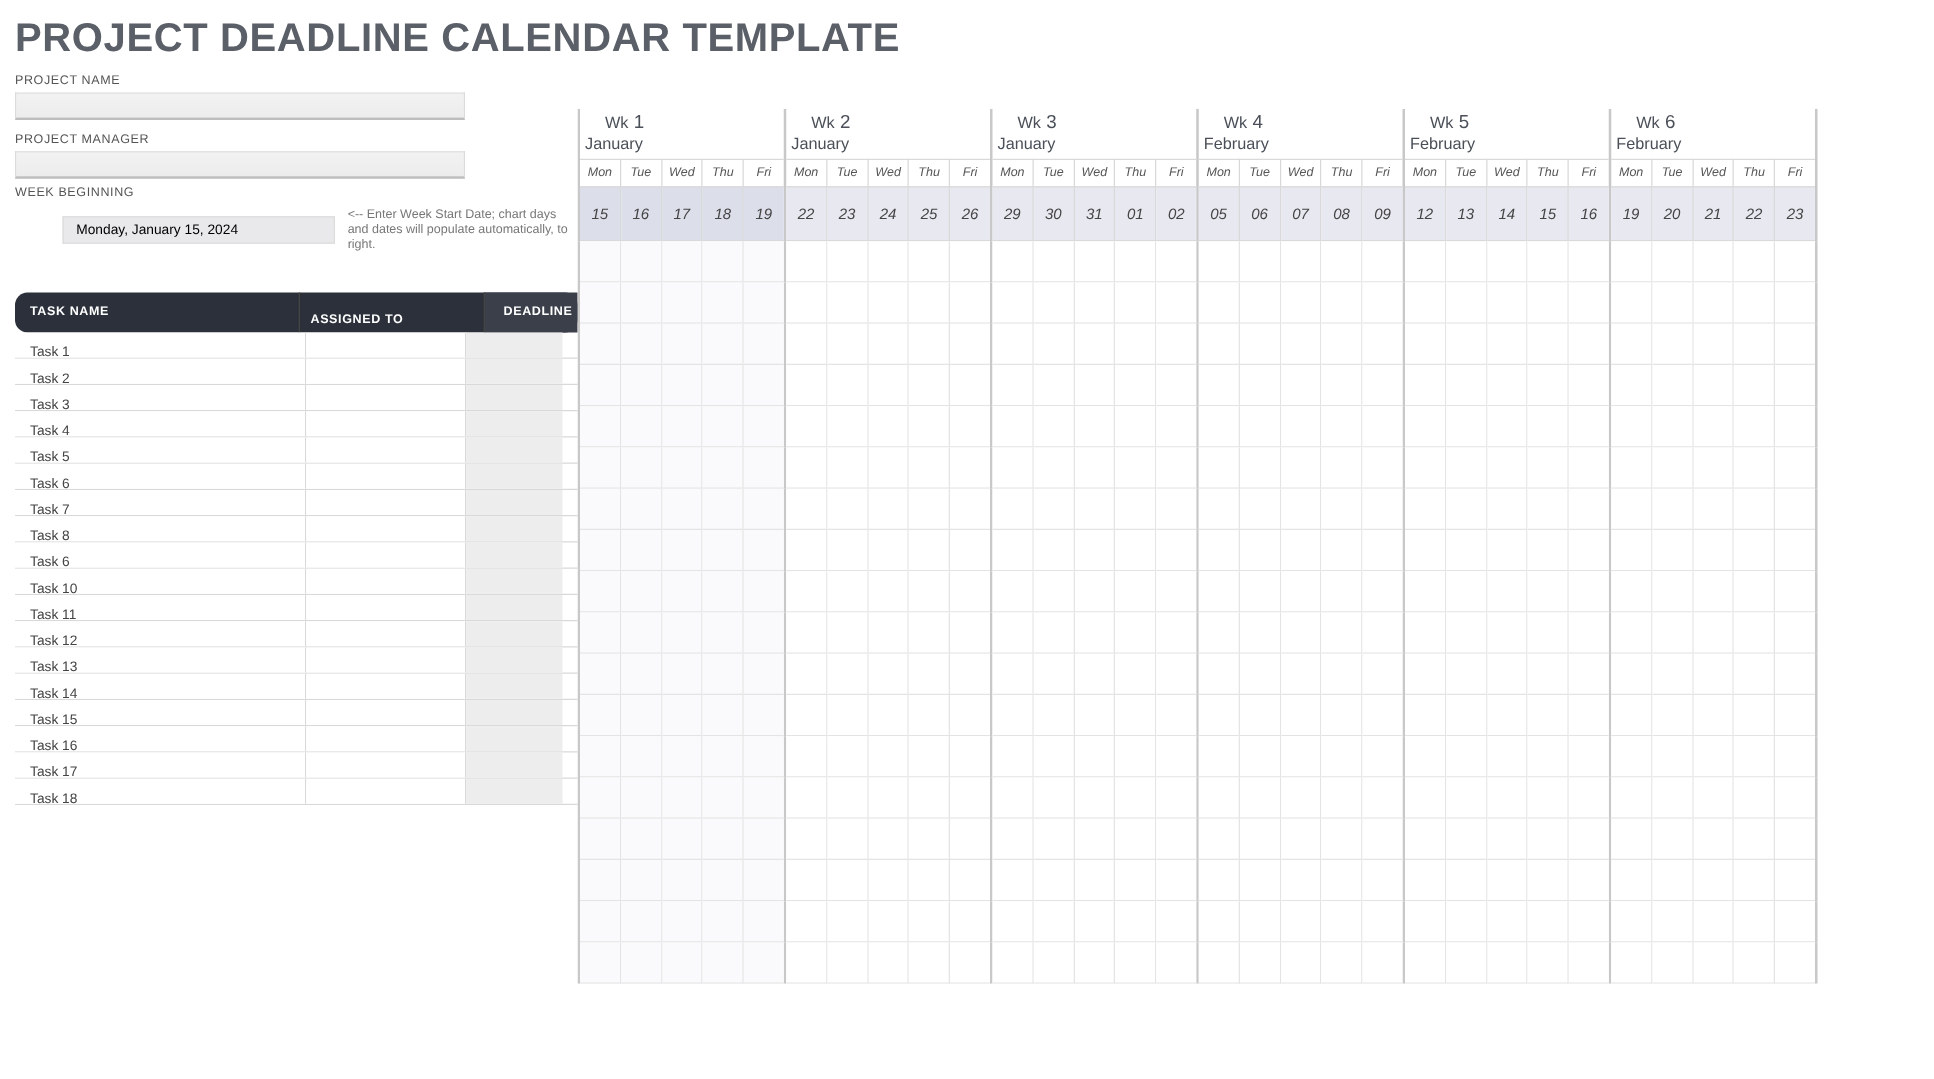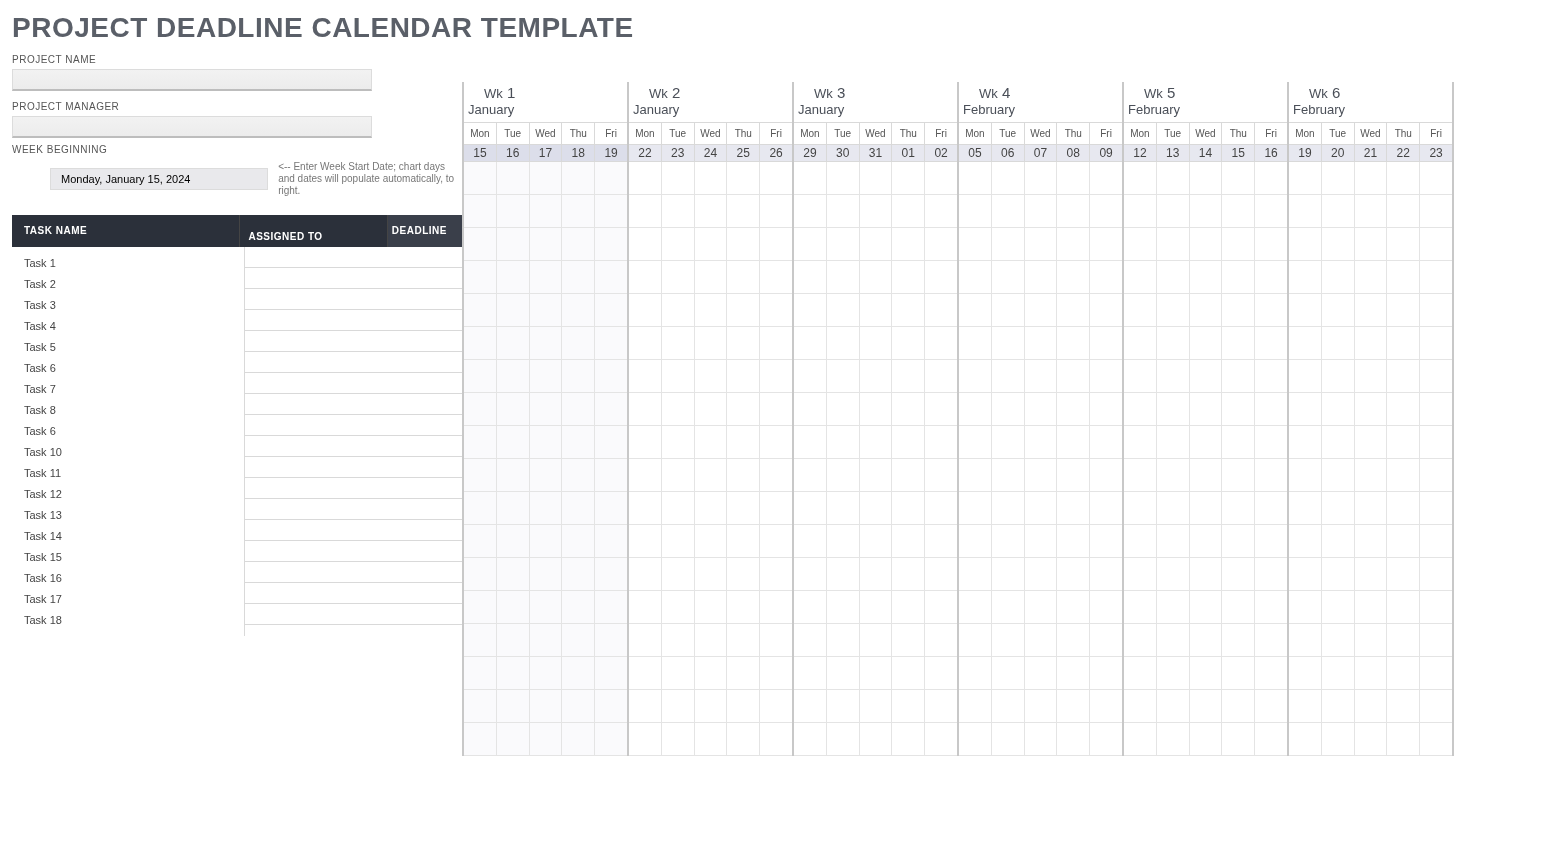--- a/index.html
+++ b/index.html
@@ -11,7 +11,7 @@
     background: #fff;
   }
   .title {
-    font-size: 28px;
+    font-size: 32px;
     font-weight: 700;
     letter-spacing: 0.5px;
     color: #5a5f68;

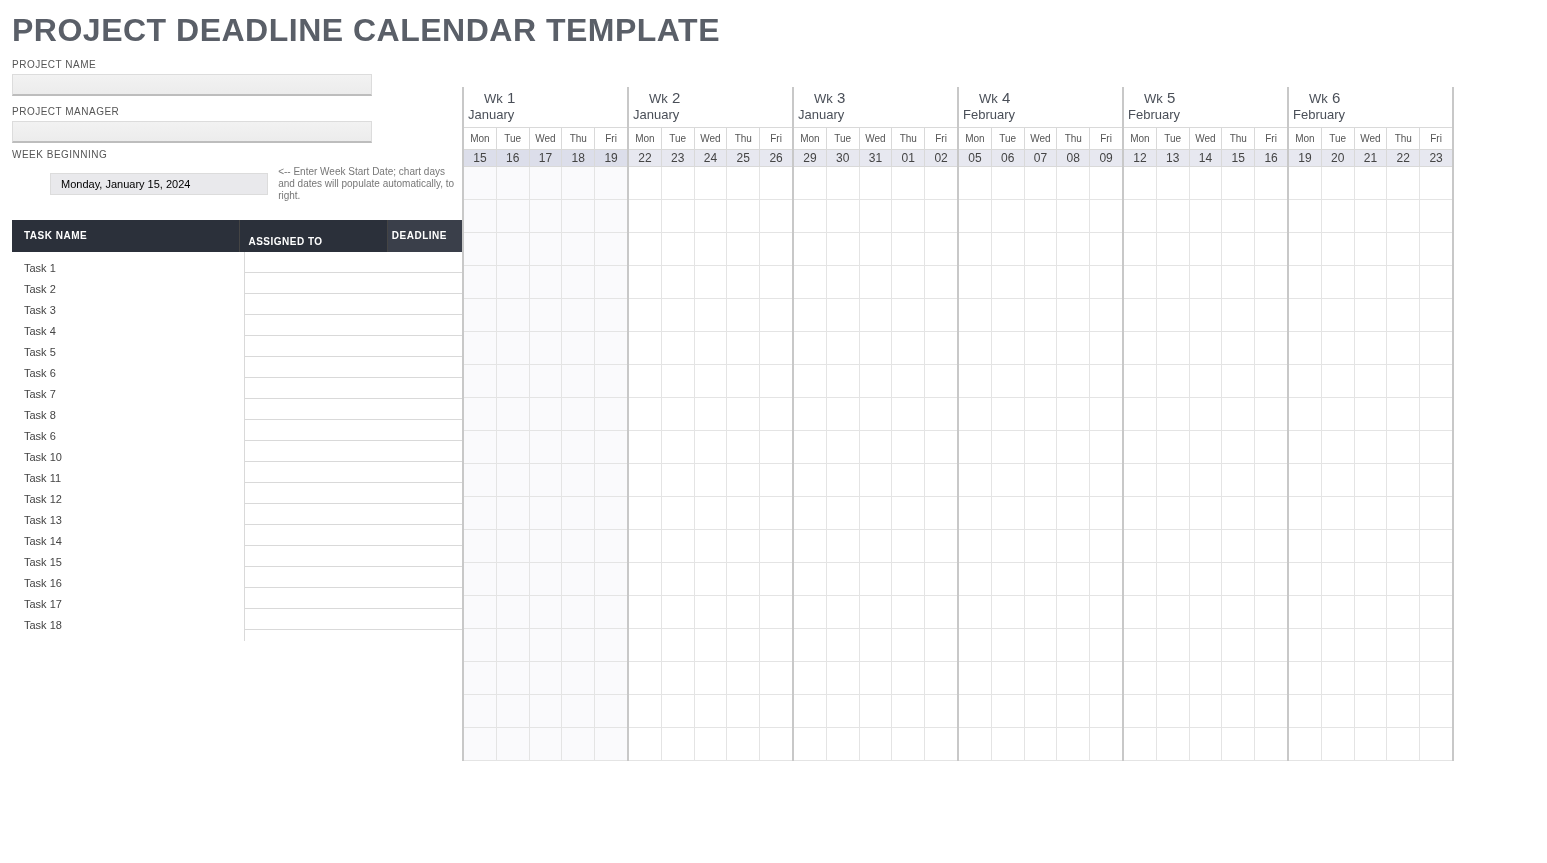--- a/index.html
+++ b/index.html
@@ -147,6 +147,7 @@
     display: flex;
     align-items: center;
     justify-content: center;
+    font-style: italic;
   }
   .dow-cell:last-child, .dnum-cell:last-child { border-right: none; }
   .dnum-row { height: 18px; }

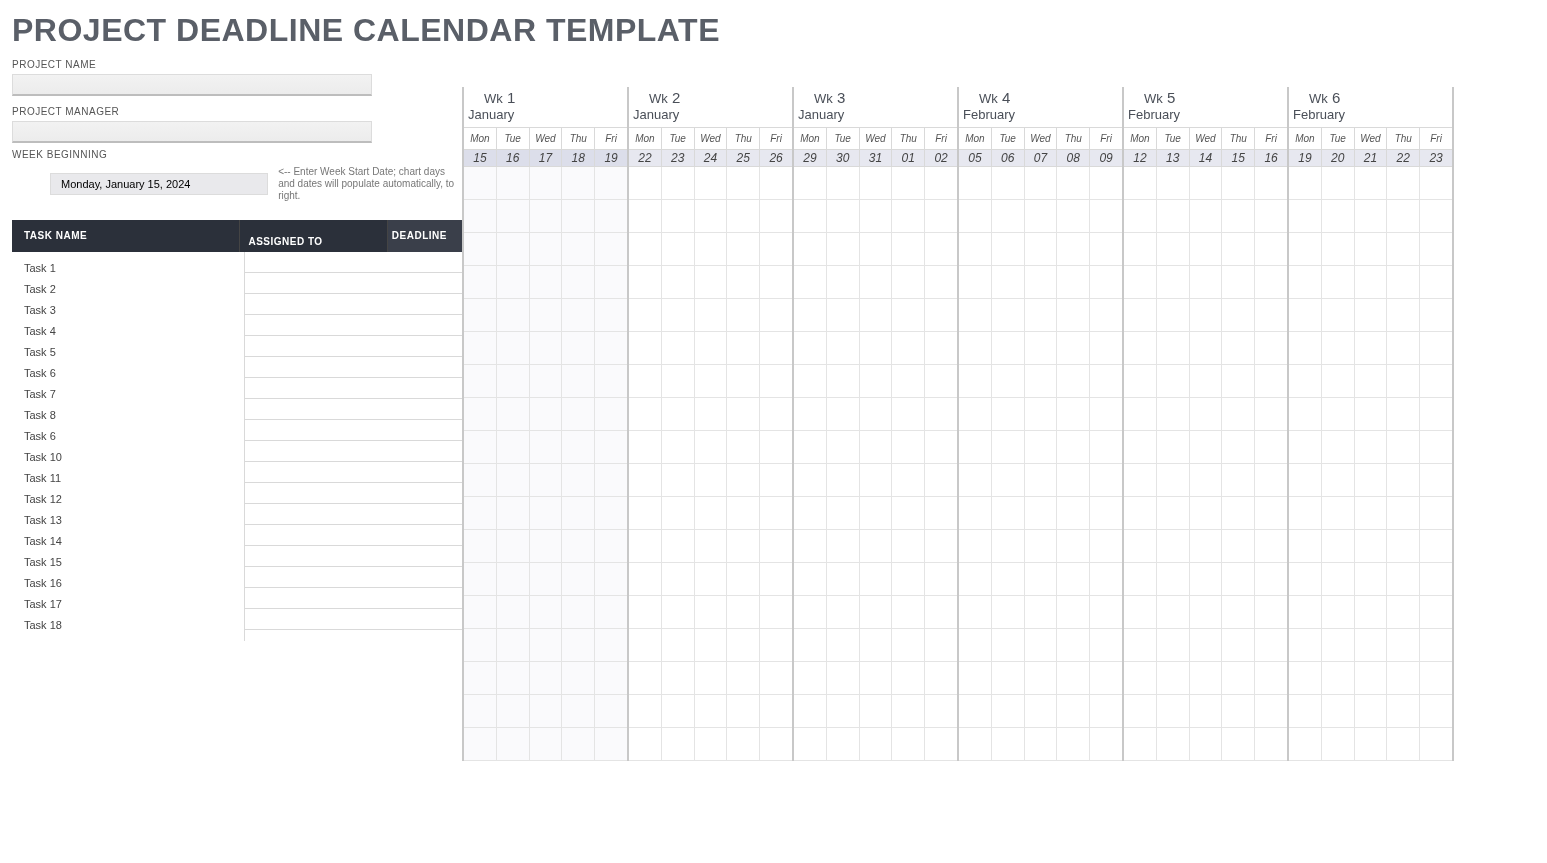--- a/index.html
+++ b/index.html
@@ -150,7 +150,7 @@
     font-style: italic;
   }
   .dow-cell:last-child, .dnum-cell:last-child { border-right: none; }
-  .dnum-row { height: 18px; }
+  .dnum-row { height: 44px; }
   .dnum-cell {
     background: #e7e8f0;
     font-size: 12px;

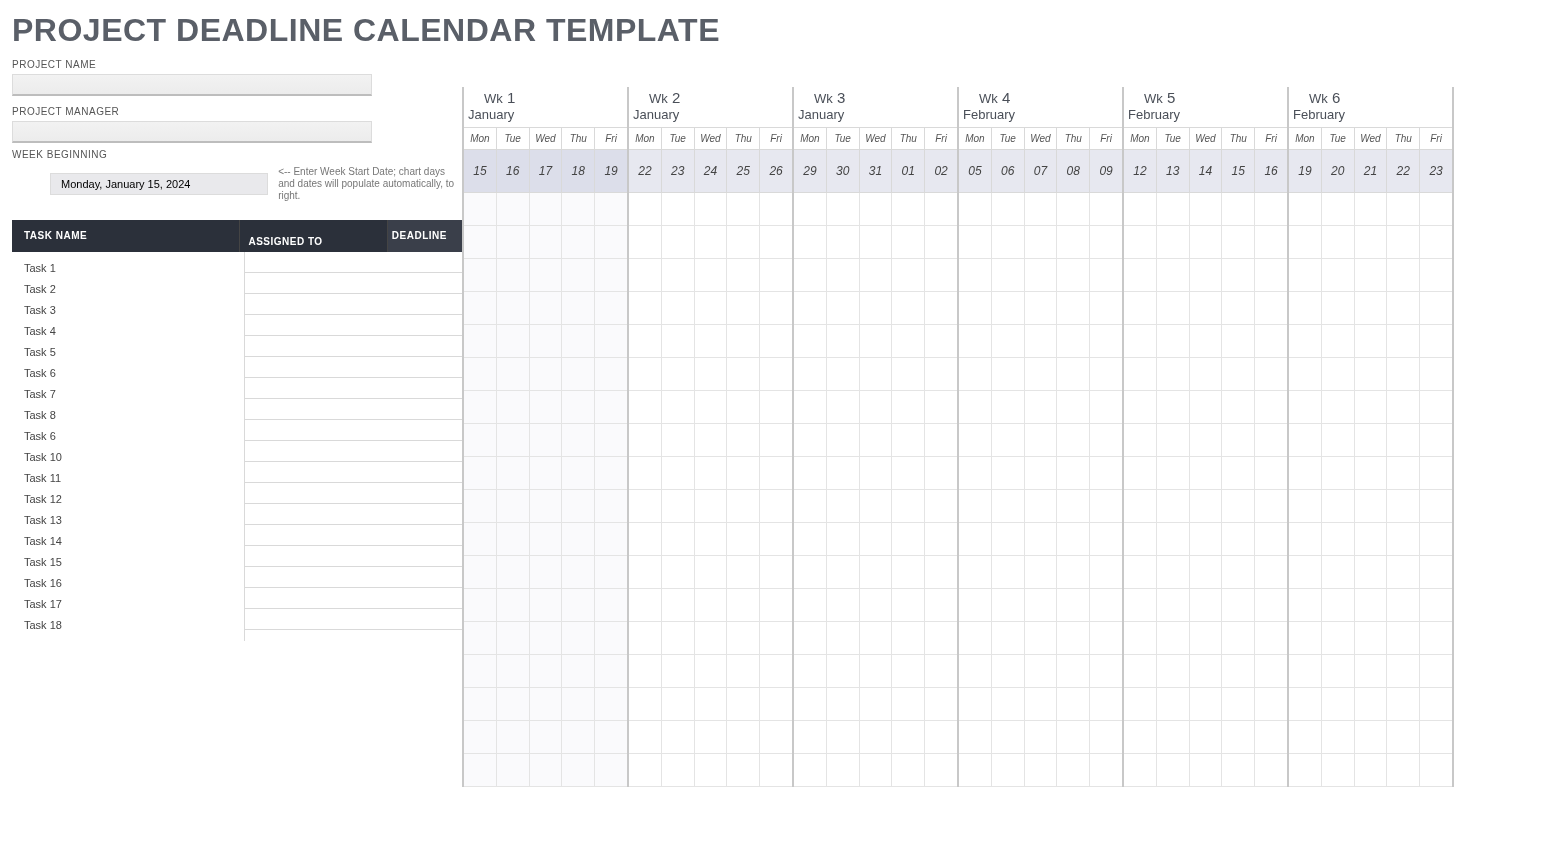--- a/index.html
+++ b/index.html
@@ -202,7 +202,7 @@
       <div class="wb-hint">&lt;-- Enter Week Start Date; chart days and dates will populate automatically, to right.</div>
     </div>
 
-    <div class="left-header" style="margin-top:18px;">
+    <div class="left-header" style="margin-top:32px;border-radius:10px;">
       <div class="col-task">TASK NAME</div>
       <div class="col-assigned">ASSIGNED TO</div>
       <div class="col-deadline">DEADLINE</div>

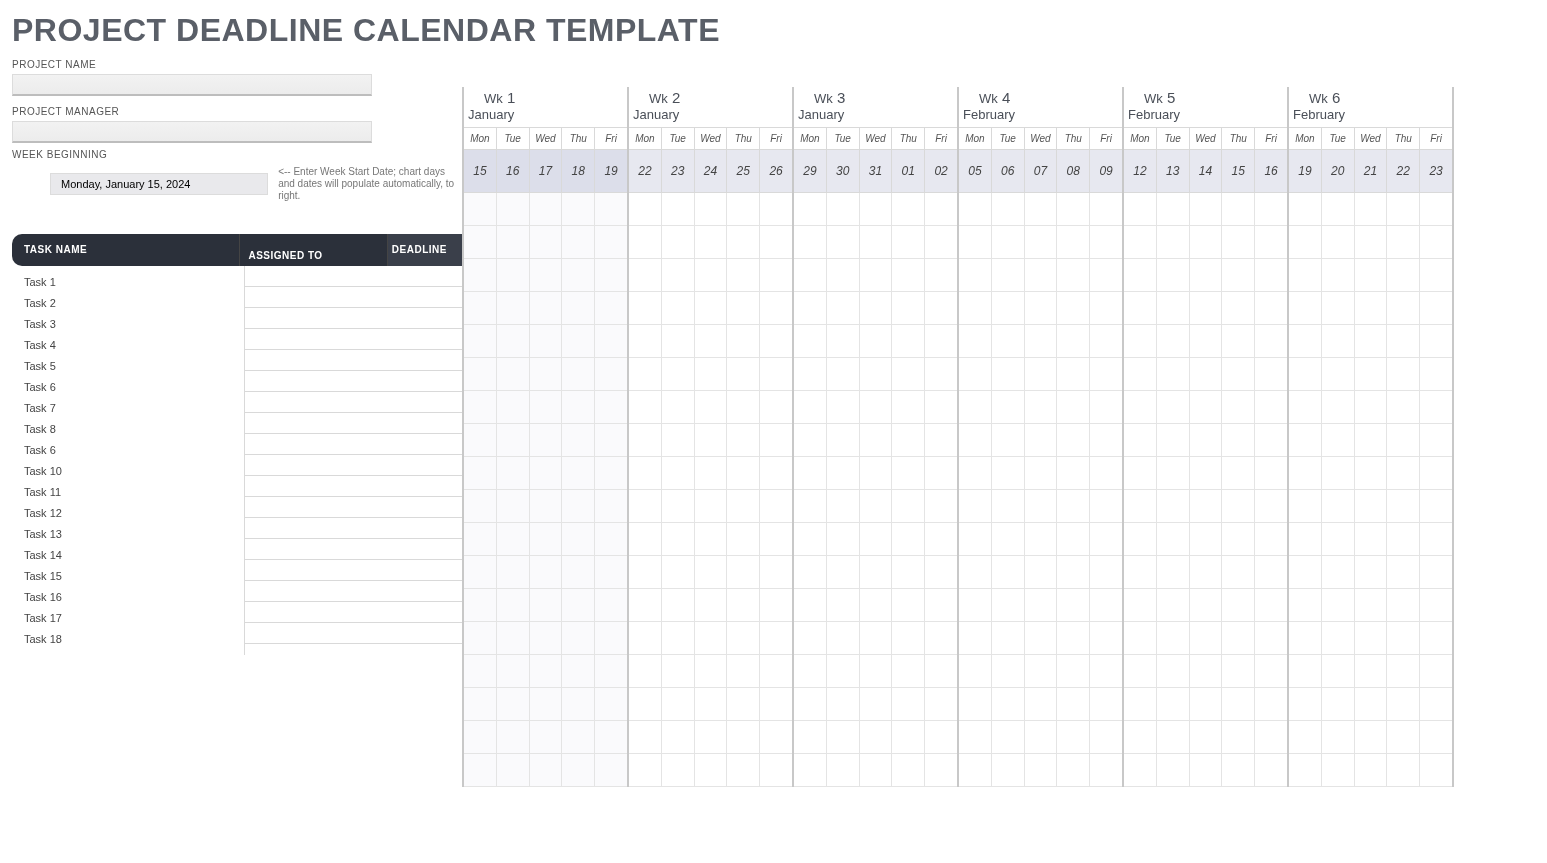--- a/index.html
+++ b/index.html
@@ -83,7 +83,7 @@
   }
   .left-header .col-task { width: 233px; padding: 10px 12px; }
   .left-header .col-assigned { width: 151px; padding: 16px 8px; border-left: 1px solid #444; }
-  .left-header .col-deadline { width: 77px; padding: 10px 4px; text-align: left; border-left: 1px solid #444; background: #3a3f4a; }
+  .left-header .col-deadline { width: 77px; padding: 10px 4px; text-align: right; border-left: 1px solid #444; background: #3a3f4a; }
 
   .task-row {
     display: flex;

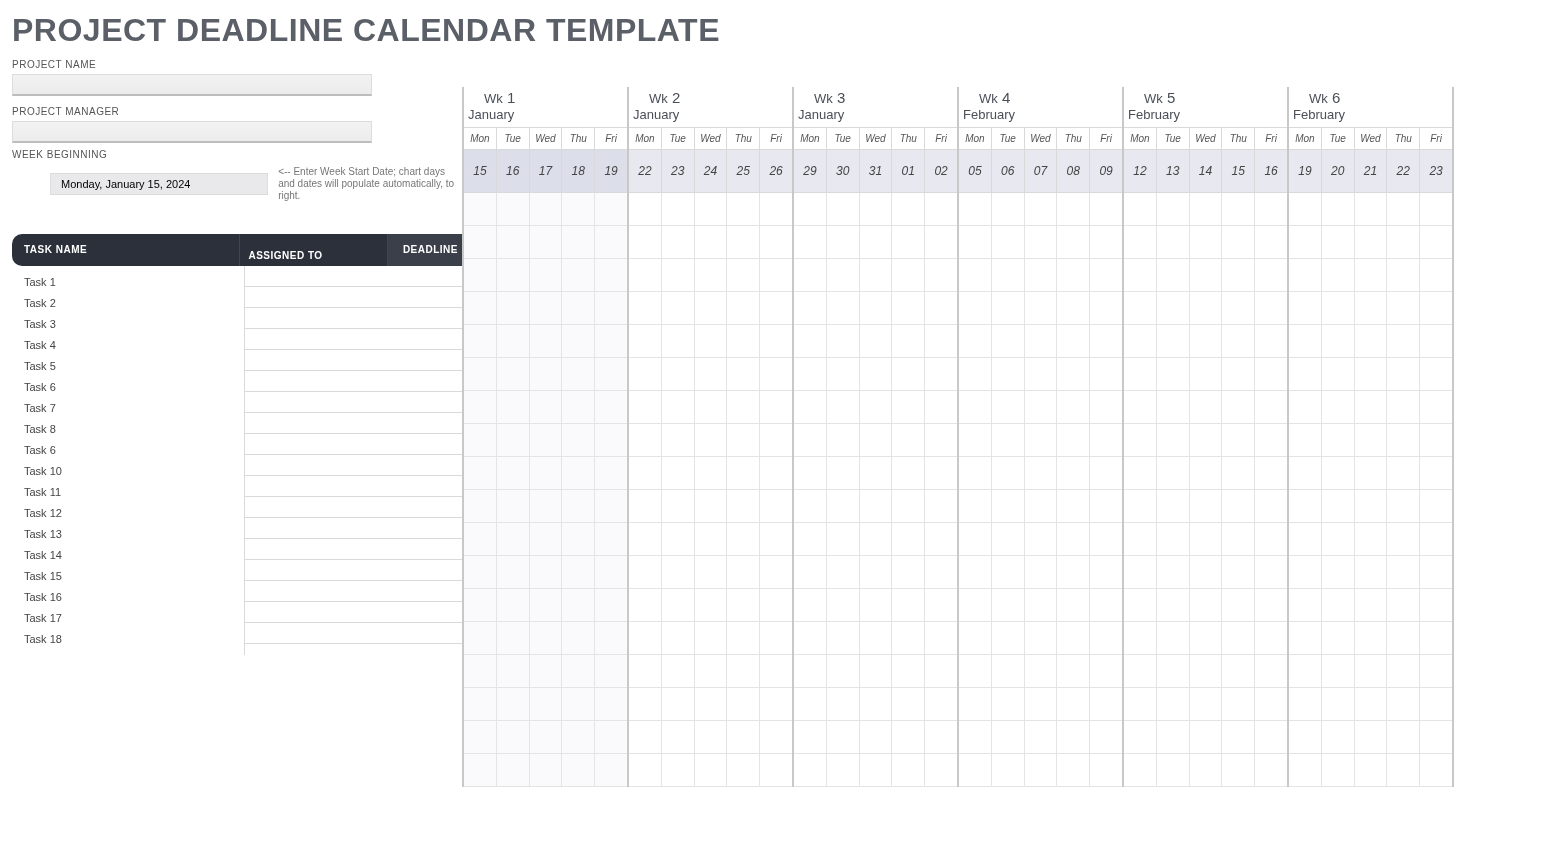--- a/index.html
+++ b/index.html
@@ -89,7 +89,6 @@
     display: flex;
     height: 21px;
     border-bottom: 1px solid #d9d9d9;
-    flex-direction: column;
   }
   .task-row .cell-task {
     width: 233px;

